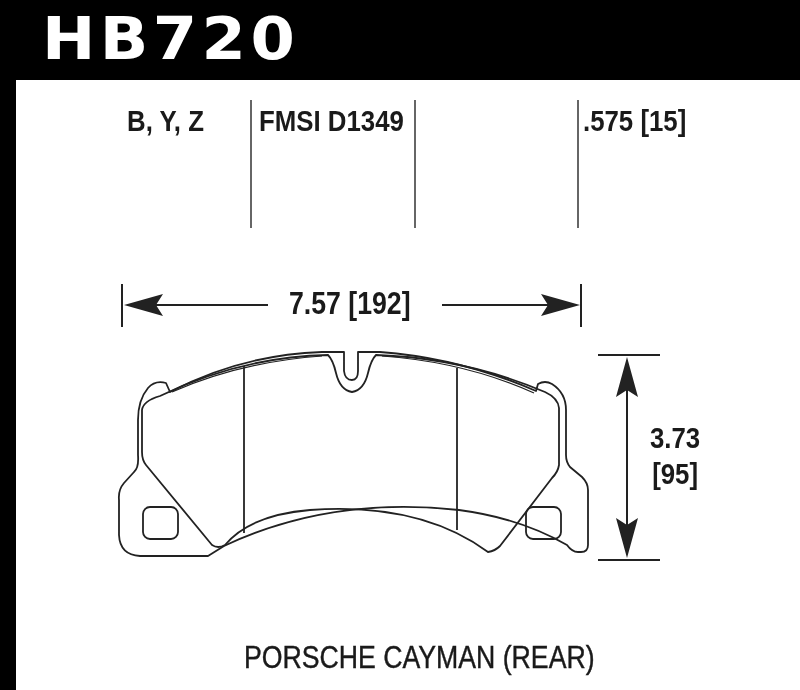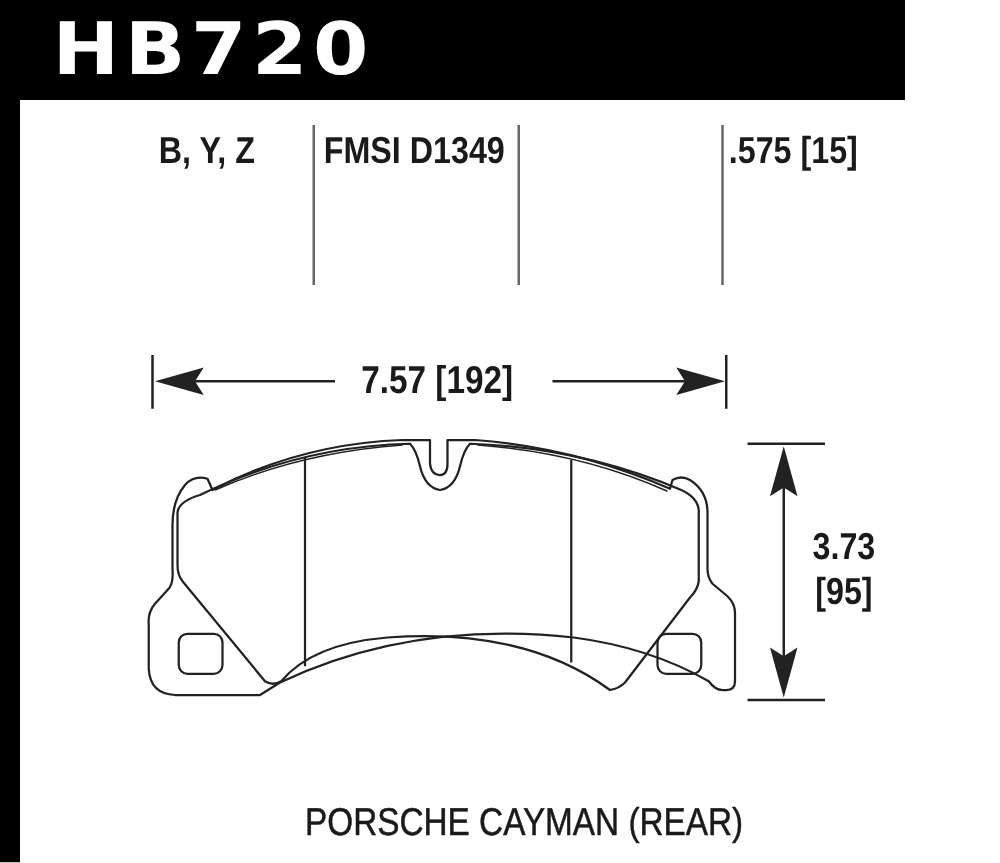--- a/index.html
+++ b/index.html
@@ -4,7 +4,7 @@
 <style>
   html, body { margin: 0; padding: 0; }
   body { width: 800px; height: 690px; position: relative; background: #ffffff; overflow: hidden; font-family: "Liberation Sans", sans-serif; }
-  .header { position: absolute; left: 0; top: 0; width: 724px; height: 80px; background: #000; }
+  .header { position: absolute; left: 0; top: 0; width: 800px; height: 80px; background: #000; }
   .left-bar { position: absolute; left: 0; top: 0; width: 16px; height: 690px; background: #000; }
   .part-number { position: absolute; left: 42px; top: 6px; color: #fff; font-family: "DejaVu Sans", sans-serif; font-weight: bold; font-size: 58px; letter-spacing: 4px; line-height: 66px; transform: scaleX(1.1); transform-origin: left center; }
   .label { position: absolute; color: #1a1a1a; font-weight: bold; font-family: "Liberation Sans", sans-serif; transform: scaleX(0.86); transform-origin: left top; white-space: nowrap; }

